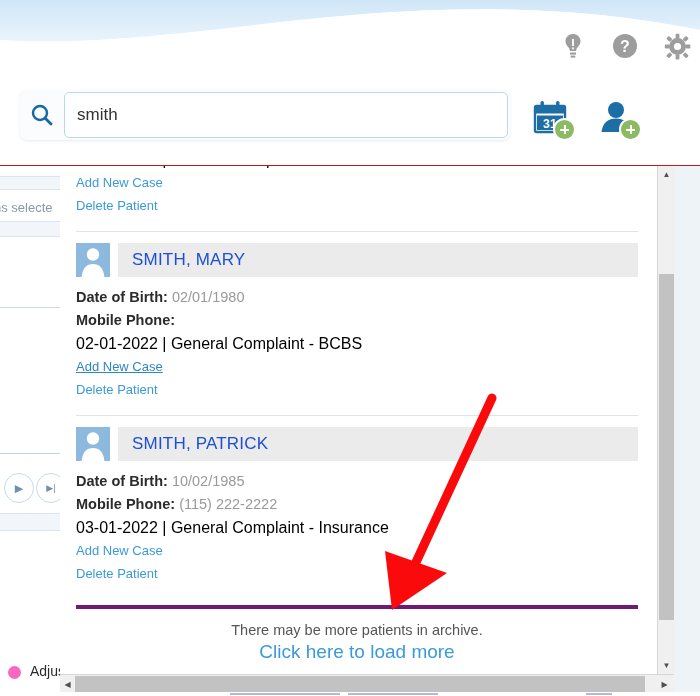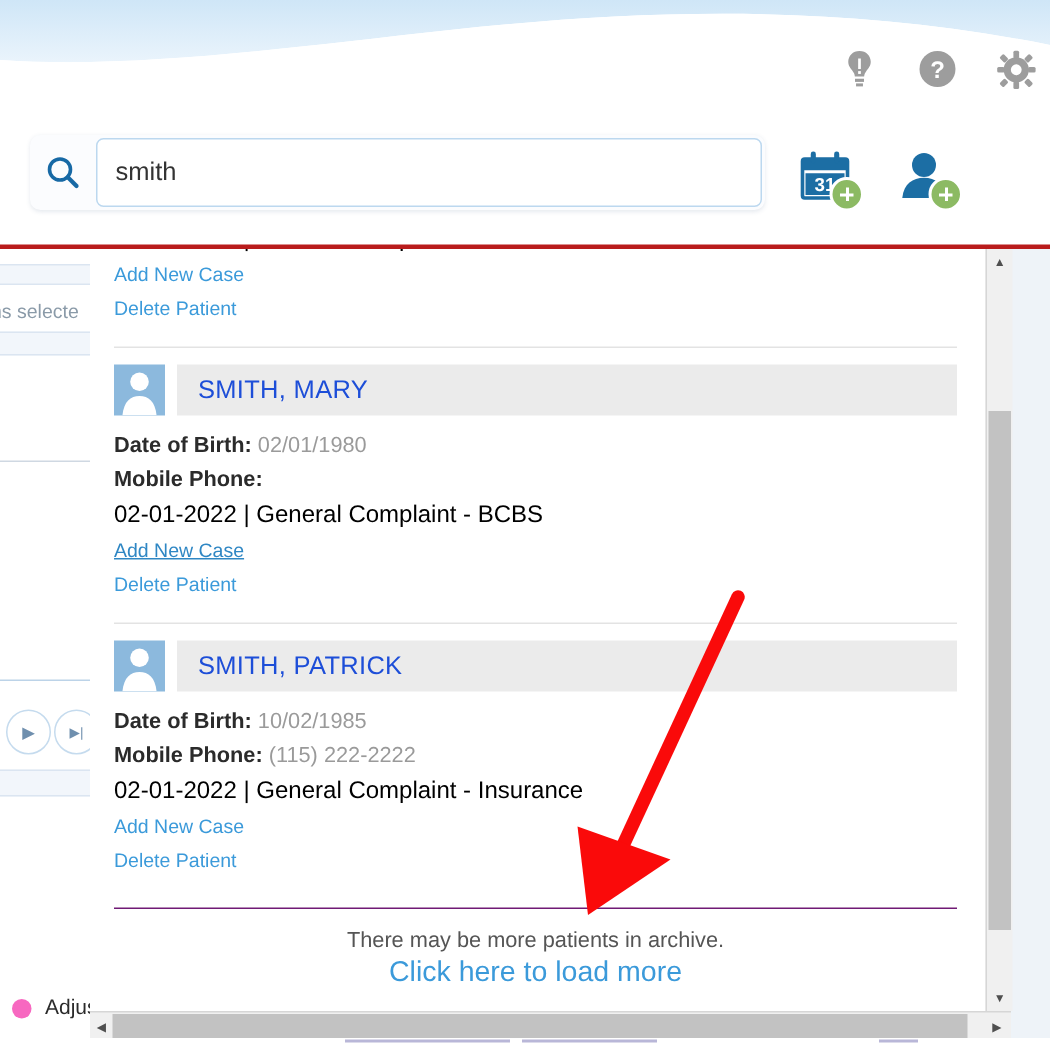--- a/index.html
+++ b/index.html
@@ -43,7 +43,7 @@
   
   #search-panel{
     position:absolute;top:78px;left:0;width:700px;height:88px;
-    background:#ffffff;border-bottom:3px solid #b91c1c;
+    background:#ffffff;border-bottom:1px solid #b91c1c;
     box-sizing:border-box;
   }
   #search-shell{

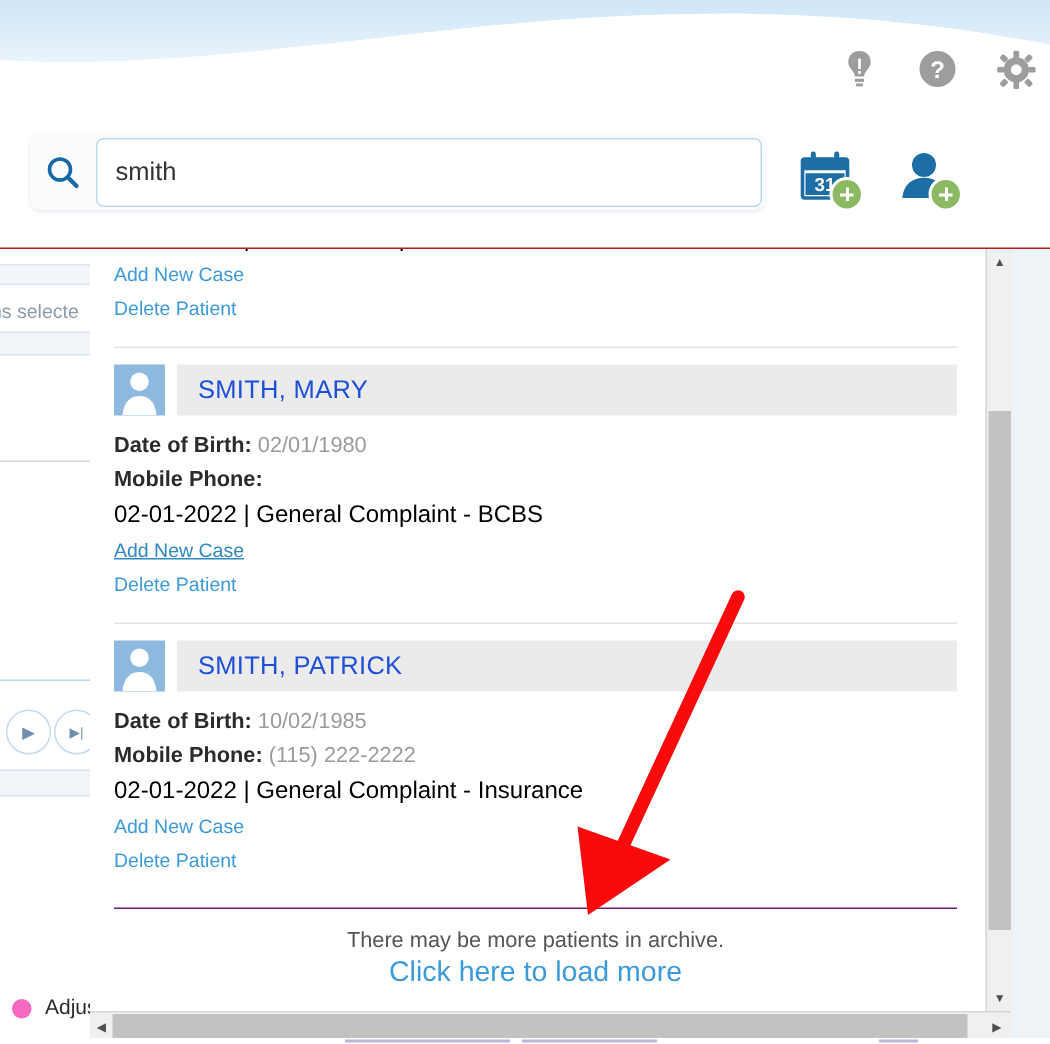--- a/index.html
+++ b/index.html
@@ -264,7 +264,7 @@
         <b>Mobile Phone:</b>
         <span class="val">(115) 222-2222</span>
       </div>
-      <div class="caseline">02-01-2022 | General Complaint - Insurance</div>
+      <div class="caseline">03-01-2022 | General Complaint - Insurance</div>
       <div class="linkline">Add New Case</div>
       <div class="linkline">Delete Patient</div>
     </div>

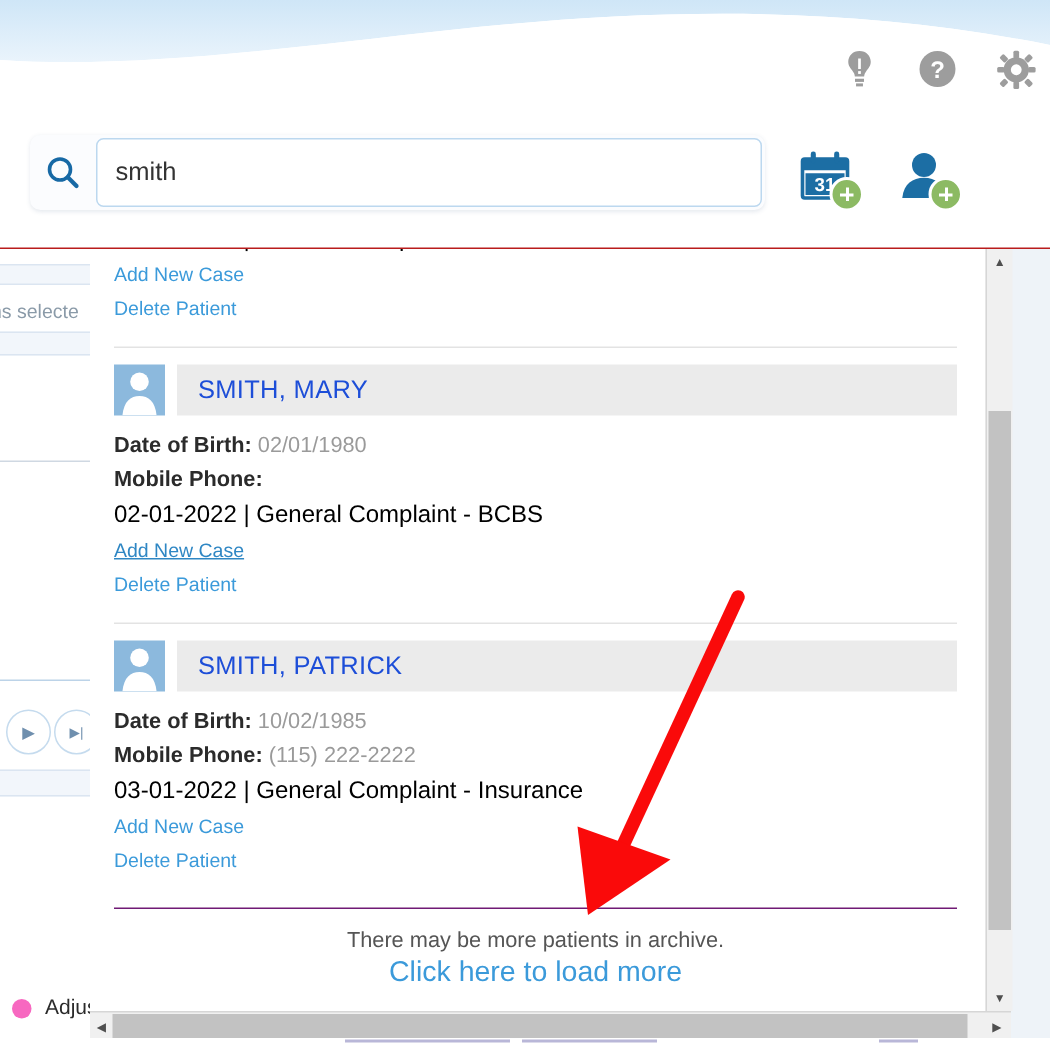--- a/index.html
+++ b/index.html
@@ -89,7 +89,7 @@
   .caseline{font-size:16px;line-height:23px;color:#000000;cursor:pointer;}
 
   
-  #archive{margin-top:6px;border-top:1px solid #701a75;padding-top:10px;text-align:center;}
+  #archive{margin-top:6px;border-top:4px solid #701a75;padding-top:10px;text-align:center;}
   #archive .a1{font-size:14.5px;color:#555;line-height:22px;}
   #archive .a2{font-size:19px;color:#3b9ada;line-height:22px;cursor:pointer;}
 

